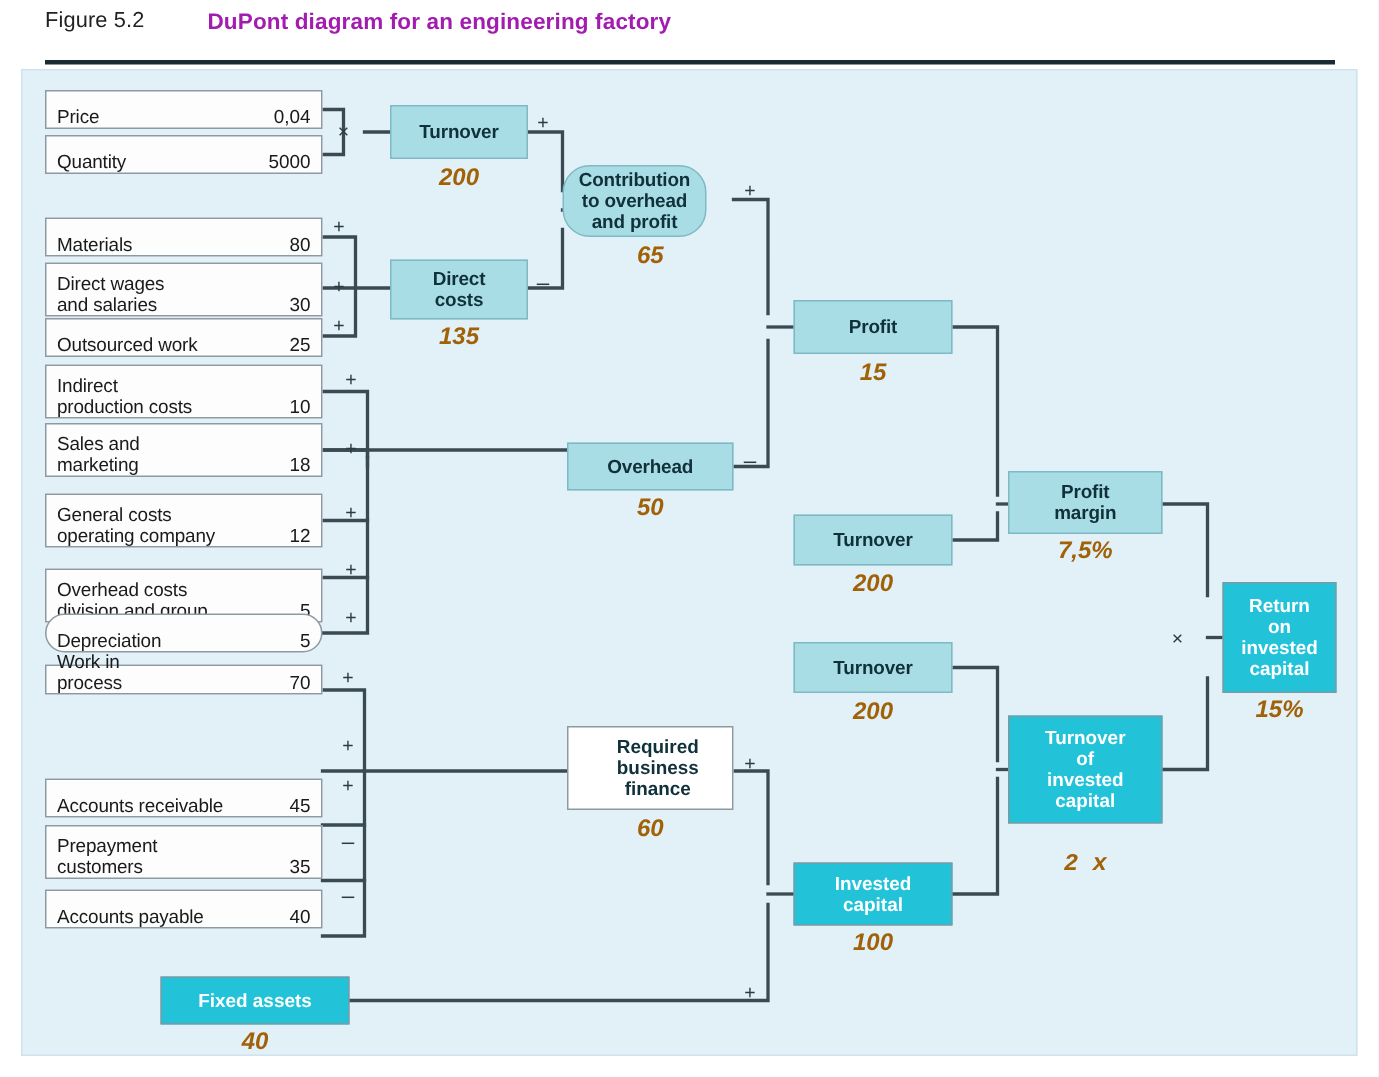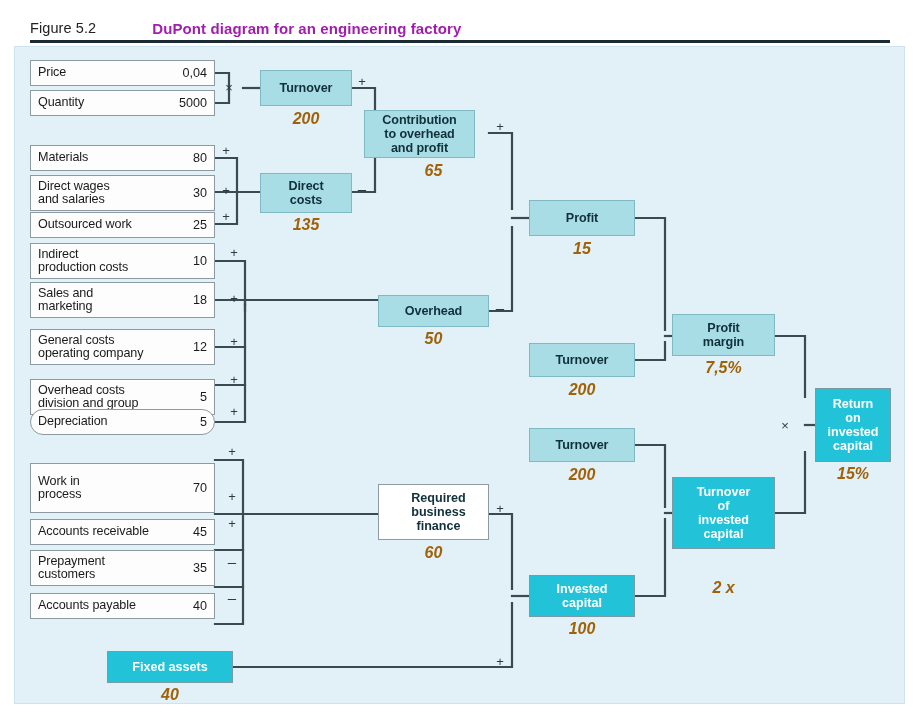--- a/index.html
+++ b/index.html
@@ -13,8 +13,8 @@
 
   
   .fig-header{
-    position:absolute;left:30px;top:16px;width:860px;height:24px;
-    display:flex;align-items:center;gap:24px;
+    position:absolute;left:30px;top:2px;width:860px;height:24px;
+    display:flex;align-items:center;gap:10px;
   }
   .fig-num{font-size:14.5px;color:#222;letter-spacing:.1px;}
   .fig-title{font-size:15px;color:#a21caf;font-weight:bold;letter-spacing:.1px;margin-left:32px;}

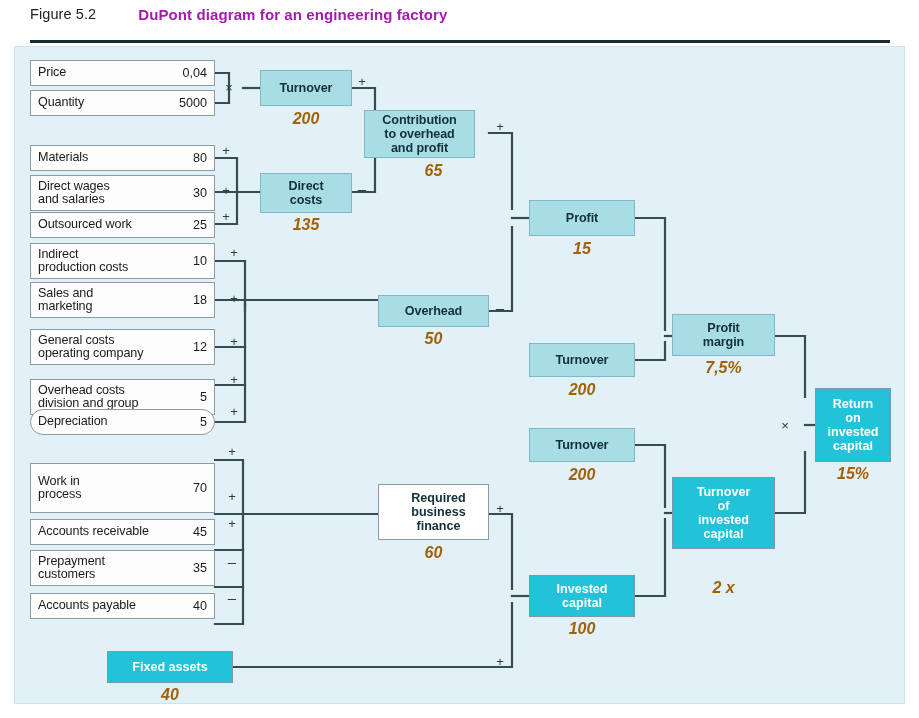--- a/index.html
+++ b/index.html
@@ -32,7 +32,7 @@
 
   .in-box{
     background:#fdfdfd;border:1px solid #8d9aa2;
-    display:flex;align-items:center;padding:0 7px;
+    display:flex;align-items:flex-end;padding:0 7px;
   }
   .in-box .lbl{
     flex:1;font-size:12.6px;color:#1a1a1a;line-height:13.4px;

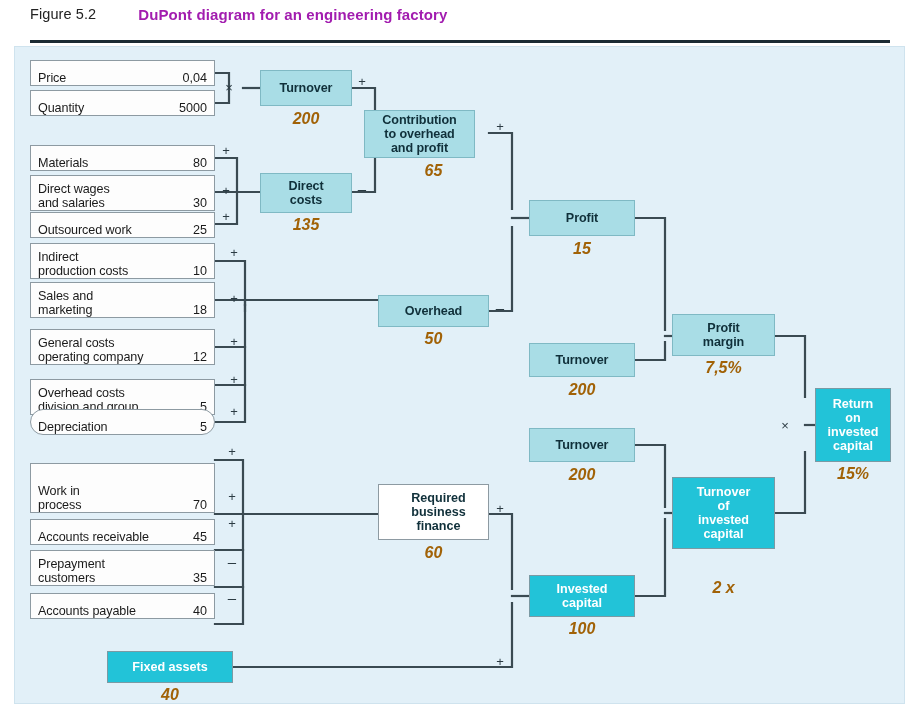--- a/index.html
+++ b/index.html
@@ -247,7 +247,7 @@
 costs</div>
     <div class="sub" style="left:245px;top:169px;width:92px;">135</div>
 
-    <div class="node blue-box" style="left:349px;top:63px;width:111px;height:48px;">Contribution
+    <div class="node blue-box" style="left:360px;top:63px;width:96px;height:48px;border-radius:18px;">Contribution
 to overhead
 and profit</div>
     <div class="sub" style="left:363px;top:115px;width:111px;">65</div>

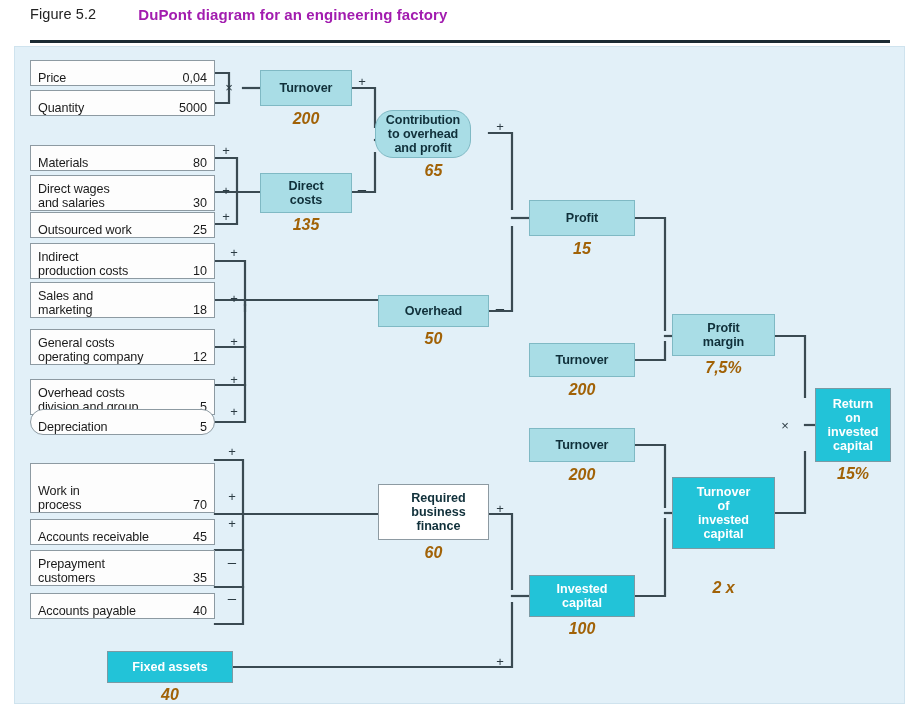--- a/index.html
+++ b/index.html
@@ -192,7 +192,7 @@
       <span class="val">5</span>
     </div>
 
-    <div class="node in-box" style="left:15px;top:396px;width:185px;height:50px;margin-top:20px;">
+    <div class="node in-box" style="left:15px;top:396px;width:185px;height:20px;">
       <span class="lbl">Work in
 process</span>
       <span class="val">70</span>

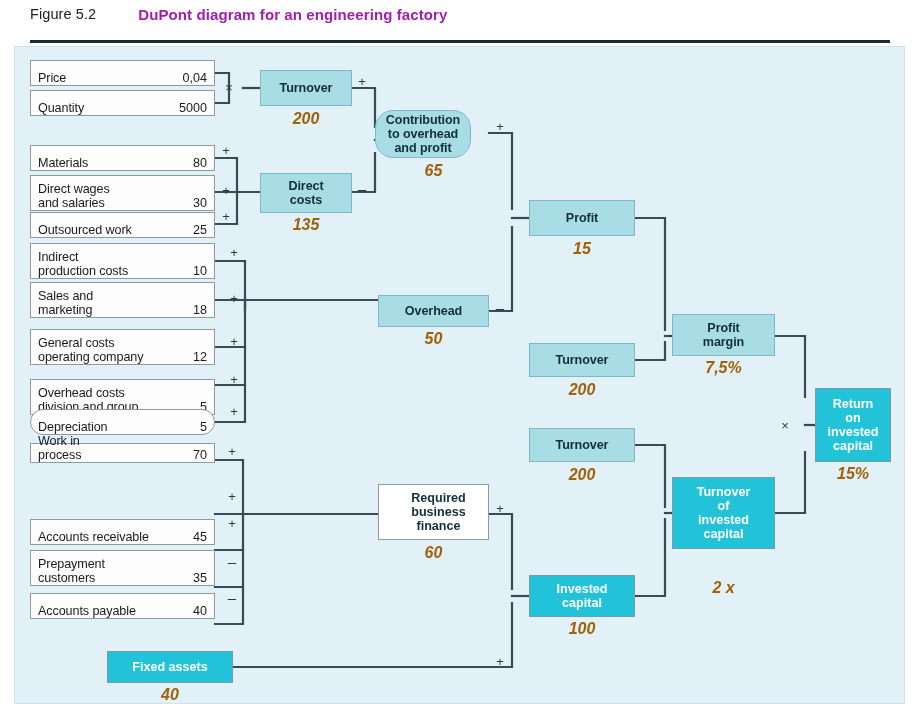--- a/index.html
+++ b/index.html
@@ -281,7 +281,7 @@
 of
 invested
 capital</div>
-    <div class="sub" style="left:657px;top:532px;width:103px;">2 x</div>
+    <div class="sub" style="left:657px;top:520px;width:103px;font-family:Liberation Mono, monospace;">2 x</div>
 
     <div class="node cyan-box" style="left:92px;top:604px;width:126px;height:32px;">Fixed assets</div>
     <div class="sub" style="left:92px;top:639px;width:126px;">40</div>

